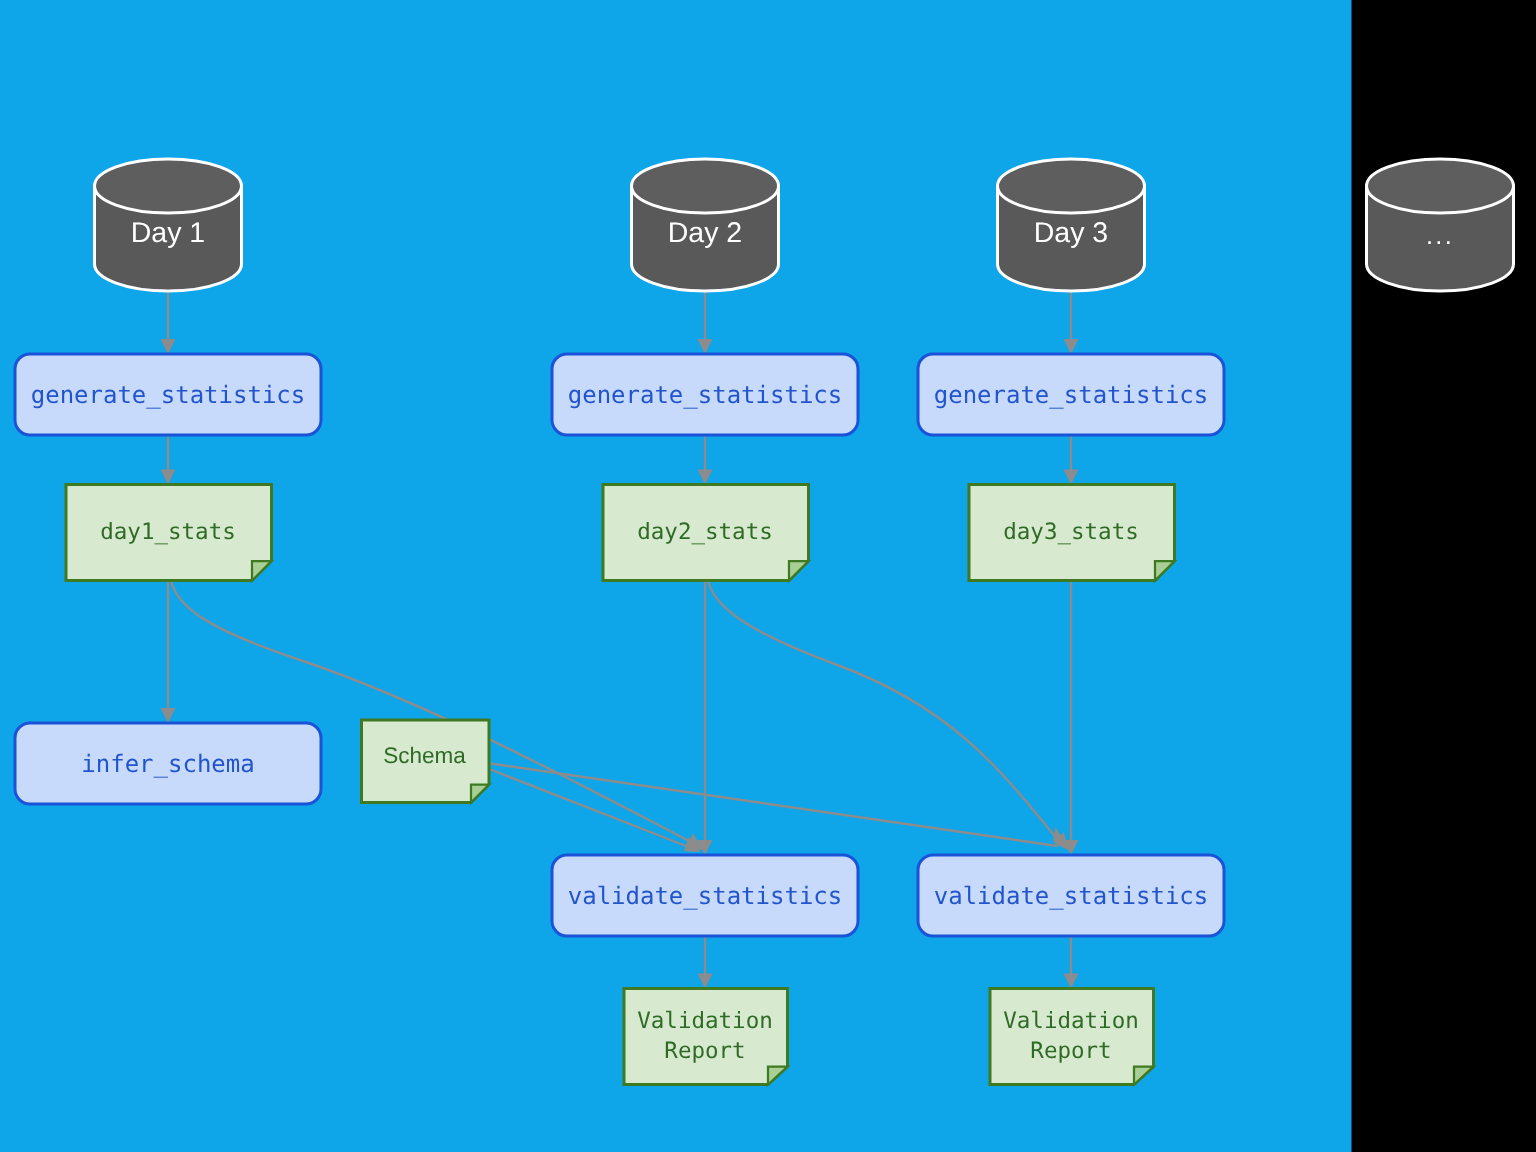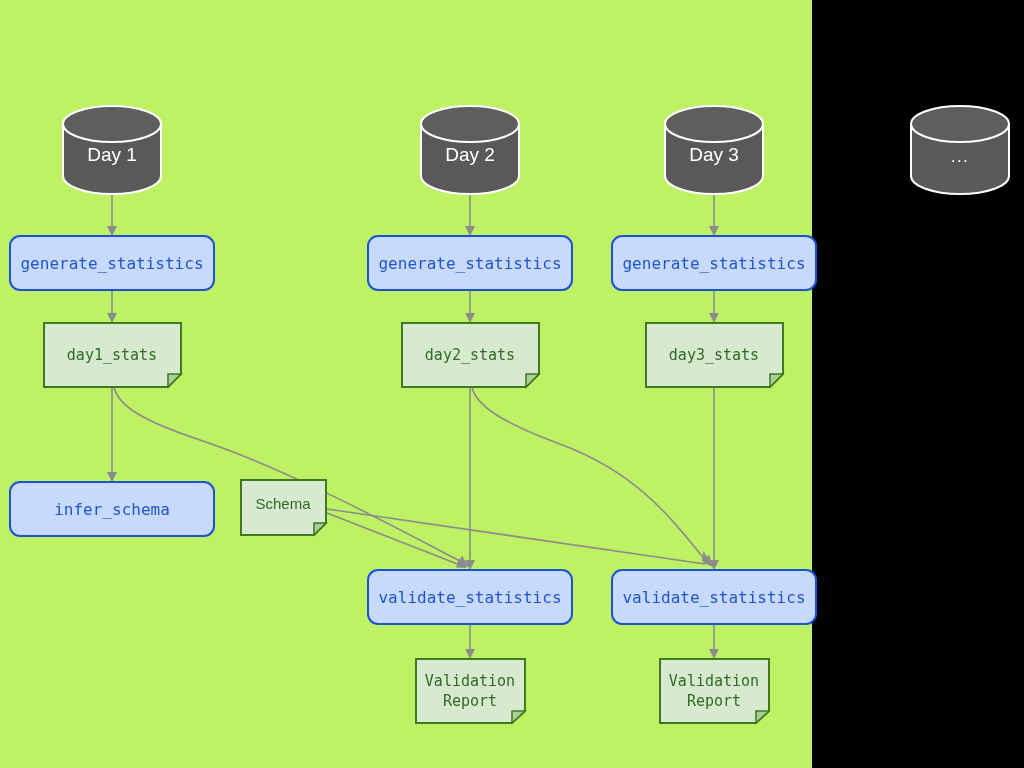--- a/index.html
+++ b/index.html
@@ -16,9 +16,9 @@
   }
   #canvas {
     position: relative;
-    width: 812px;
+    width: 901px;
     height: 768px;
-    background: #bef264;
+    background: #0ea5e9;
   }
   svg.layer {
     position: absolute;

